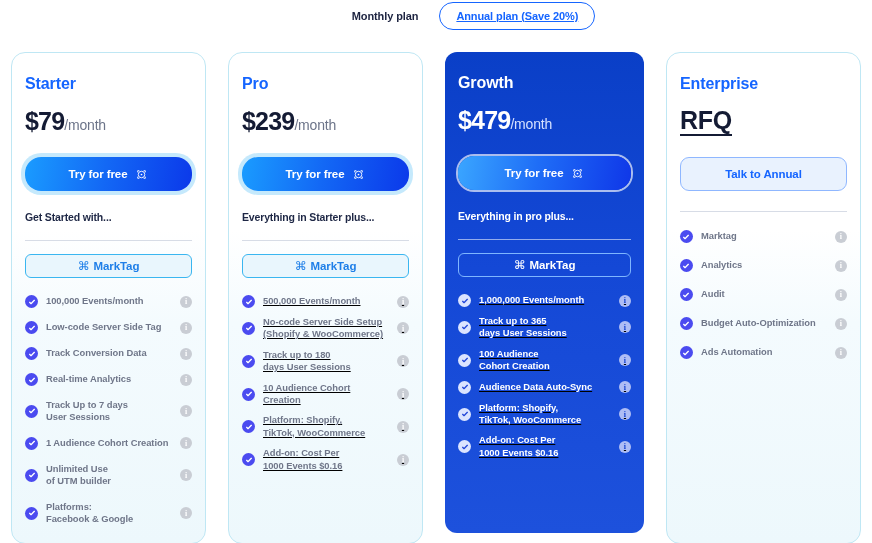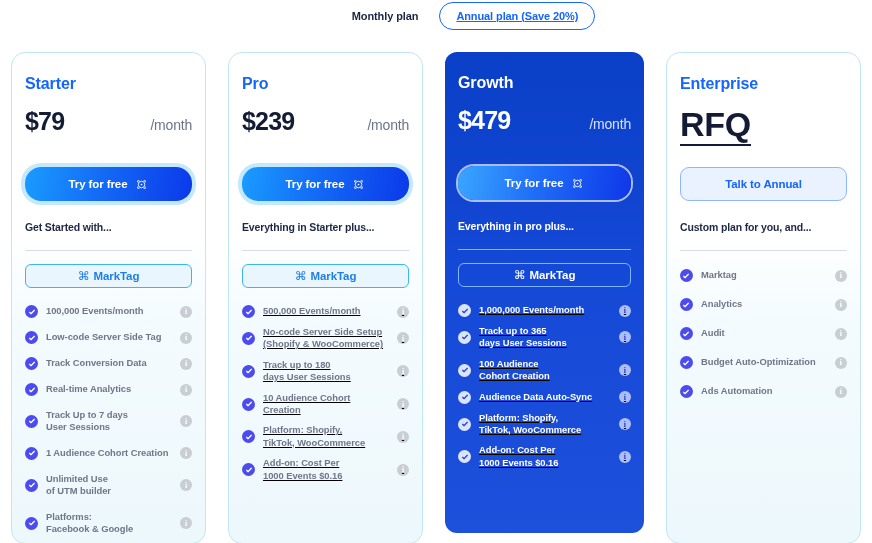--- a/index.html
+++ b/index.html
@@ -86,9 +86,8 @@
   .price-row {
     display: flex;
     align-items: baseline;
-    margin-bottom: 32px;
+    margin-bottom: 22px;
     height: 28px;
-    justify-content: space-between;
   }
   .price-amount {
     font-size: 25px;

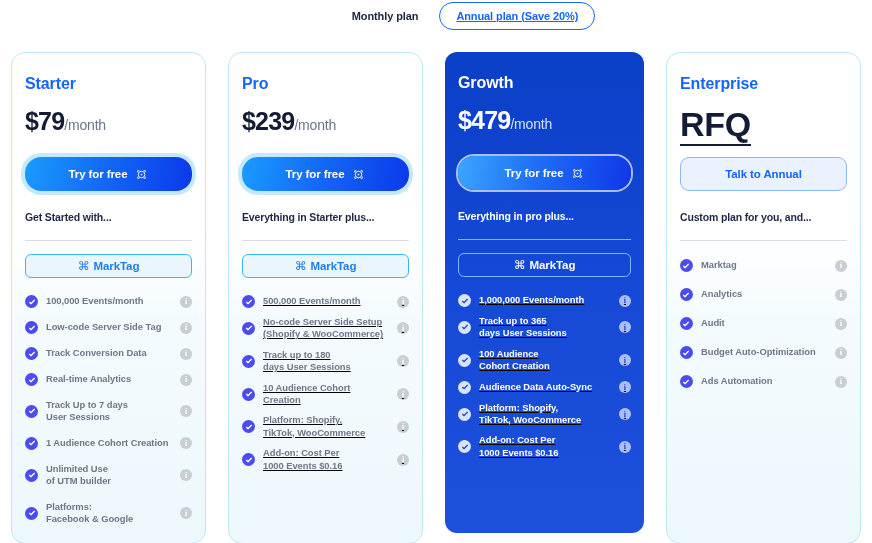--- a/index.html
+++ b/index.html
@@ -105,7 +105,7 @@
   .card.featured .price-period { color: #d6e1ff; }
 
   .price-rfq {
-    font-size: 34px;
+    font-size: 25px;
     font-weight: 700;
     color: #141b34;
     letter-spacing: -0.3px;

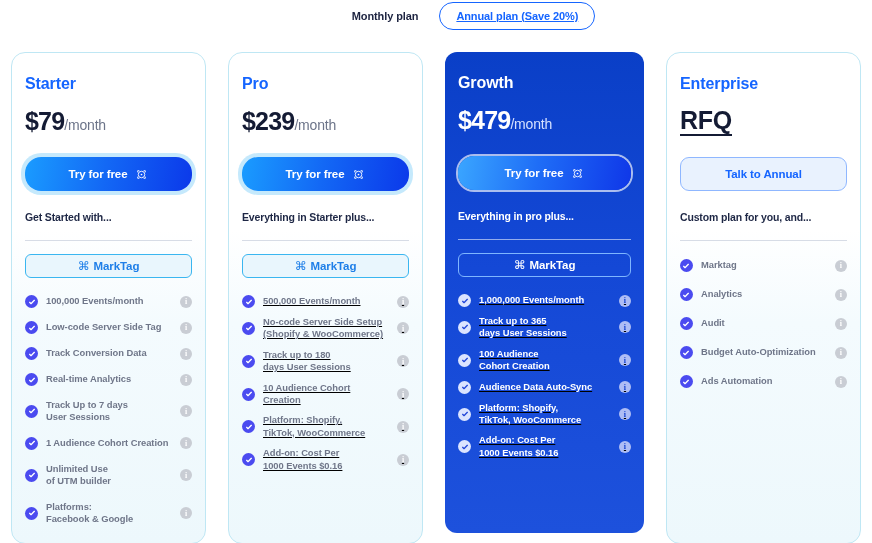--- a/index.html
+++ b/index.html
@@ -536,7 +536,6 @@
         <span class="price-rfq">RFQ</span>
       </div>
       <button class="cta-sales">Talk to Annual</button>
-      <div class="subtitle">Custom plan for you, and...</div>
       <div class="divider"></div>
     </div>
     <div class="features" style="padding-top:5px;gap:16px;">

